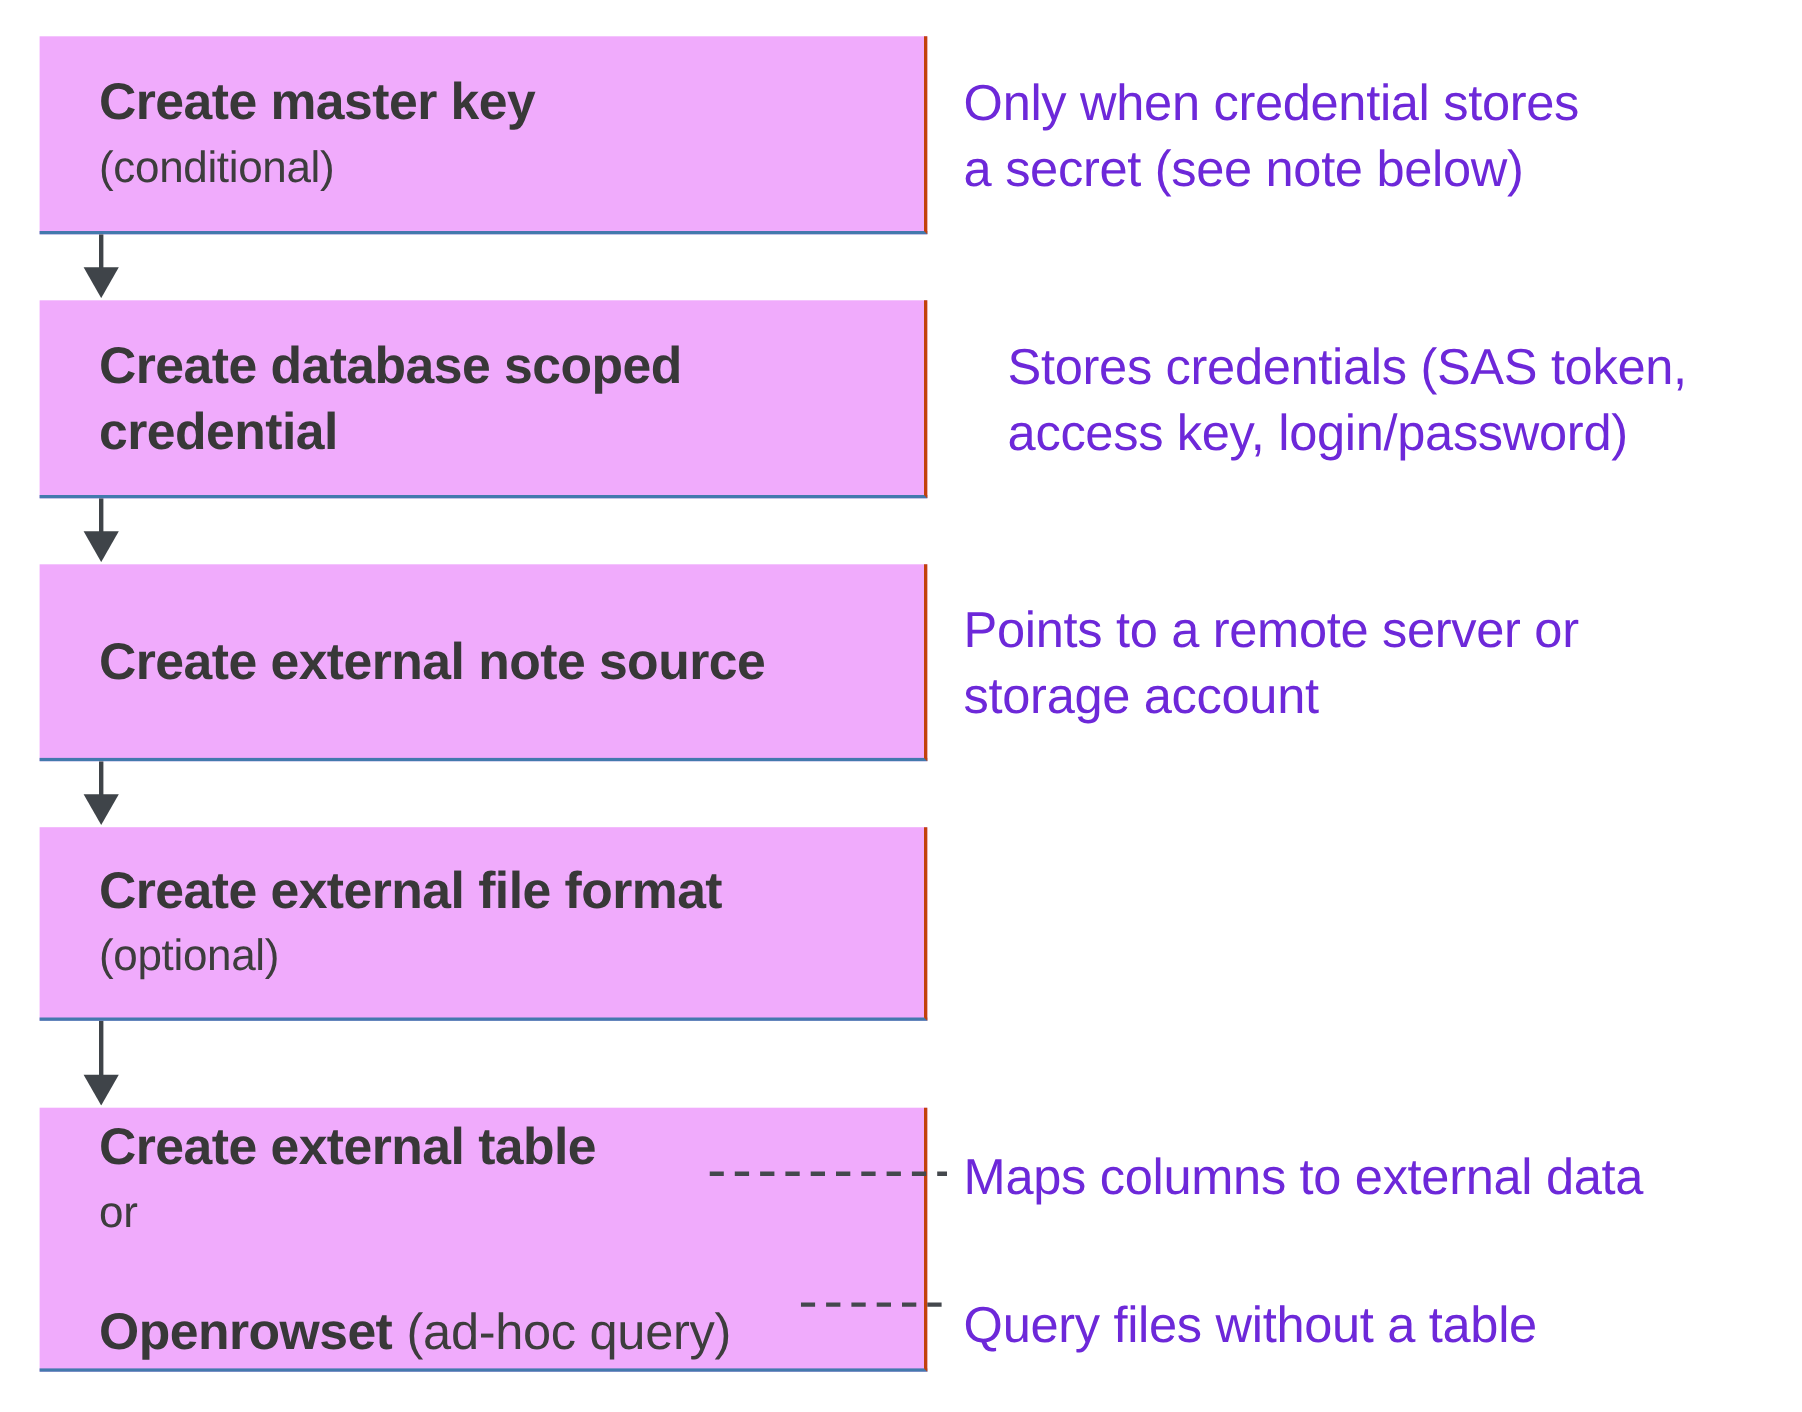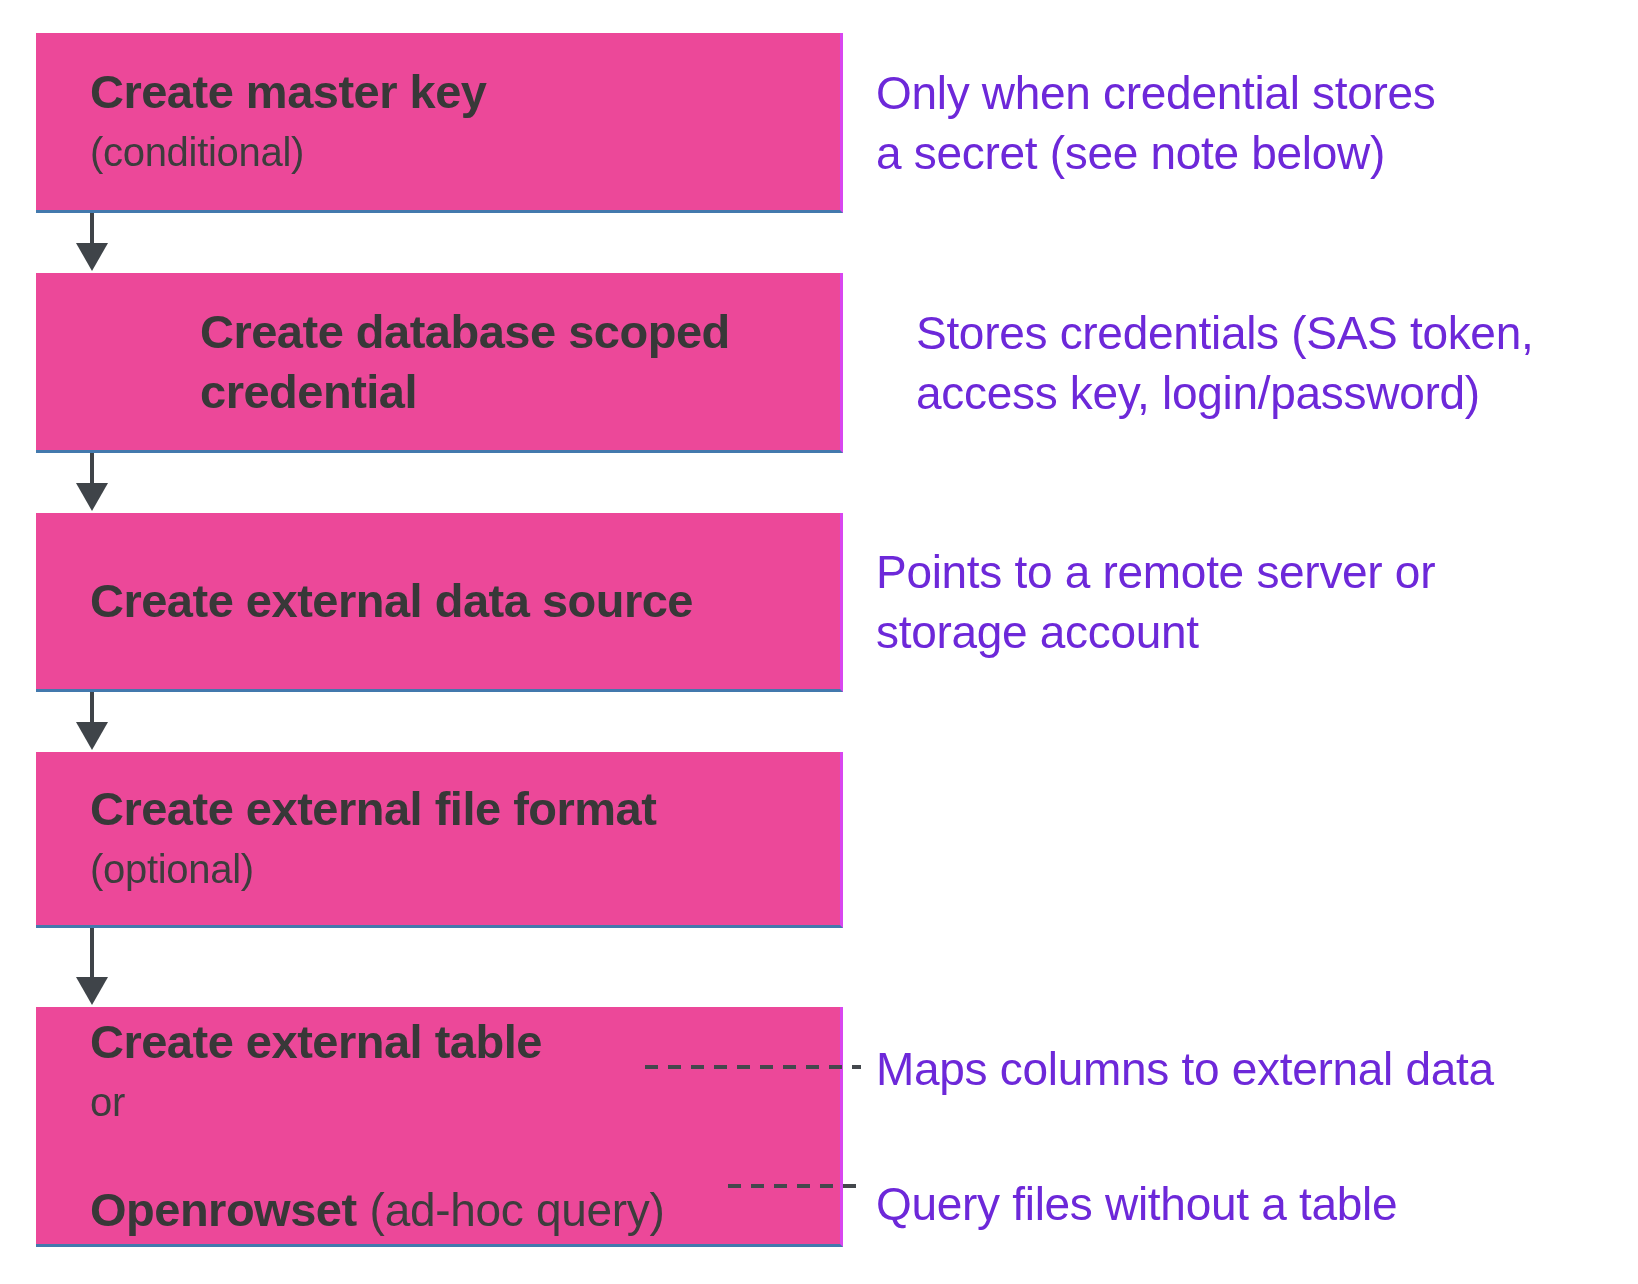--- a/index.html
+++ b/index.html
@@ -13,8 +13,8 @@
   .box{
     position:absolute;
     left:36px;width:807px;
-    background:#ec4899;
-    border-right:3px solid #d946ef;
+    background:#f0abfc;
+    border-right:3px solid #c2410c;
     border-bottom:3px solid #4379ad;
     box-sizing:border-box;
     display:flex;flex-direction:column;justify-content:center;

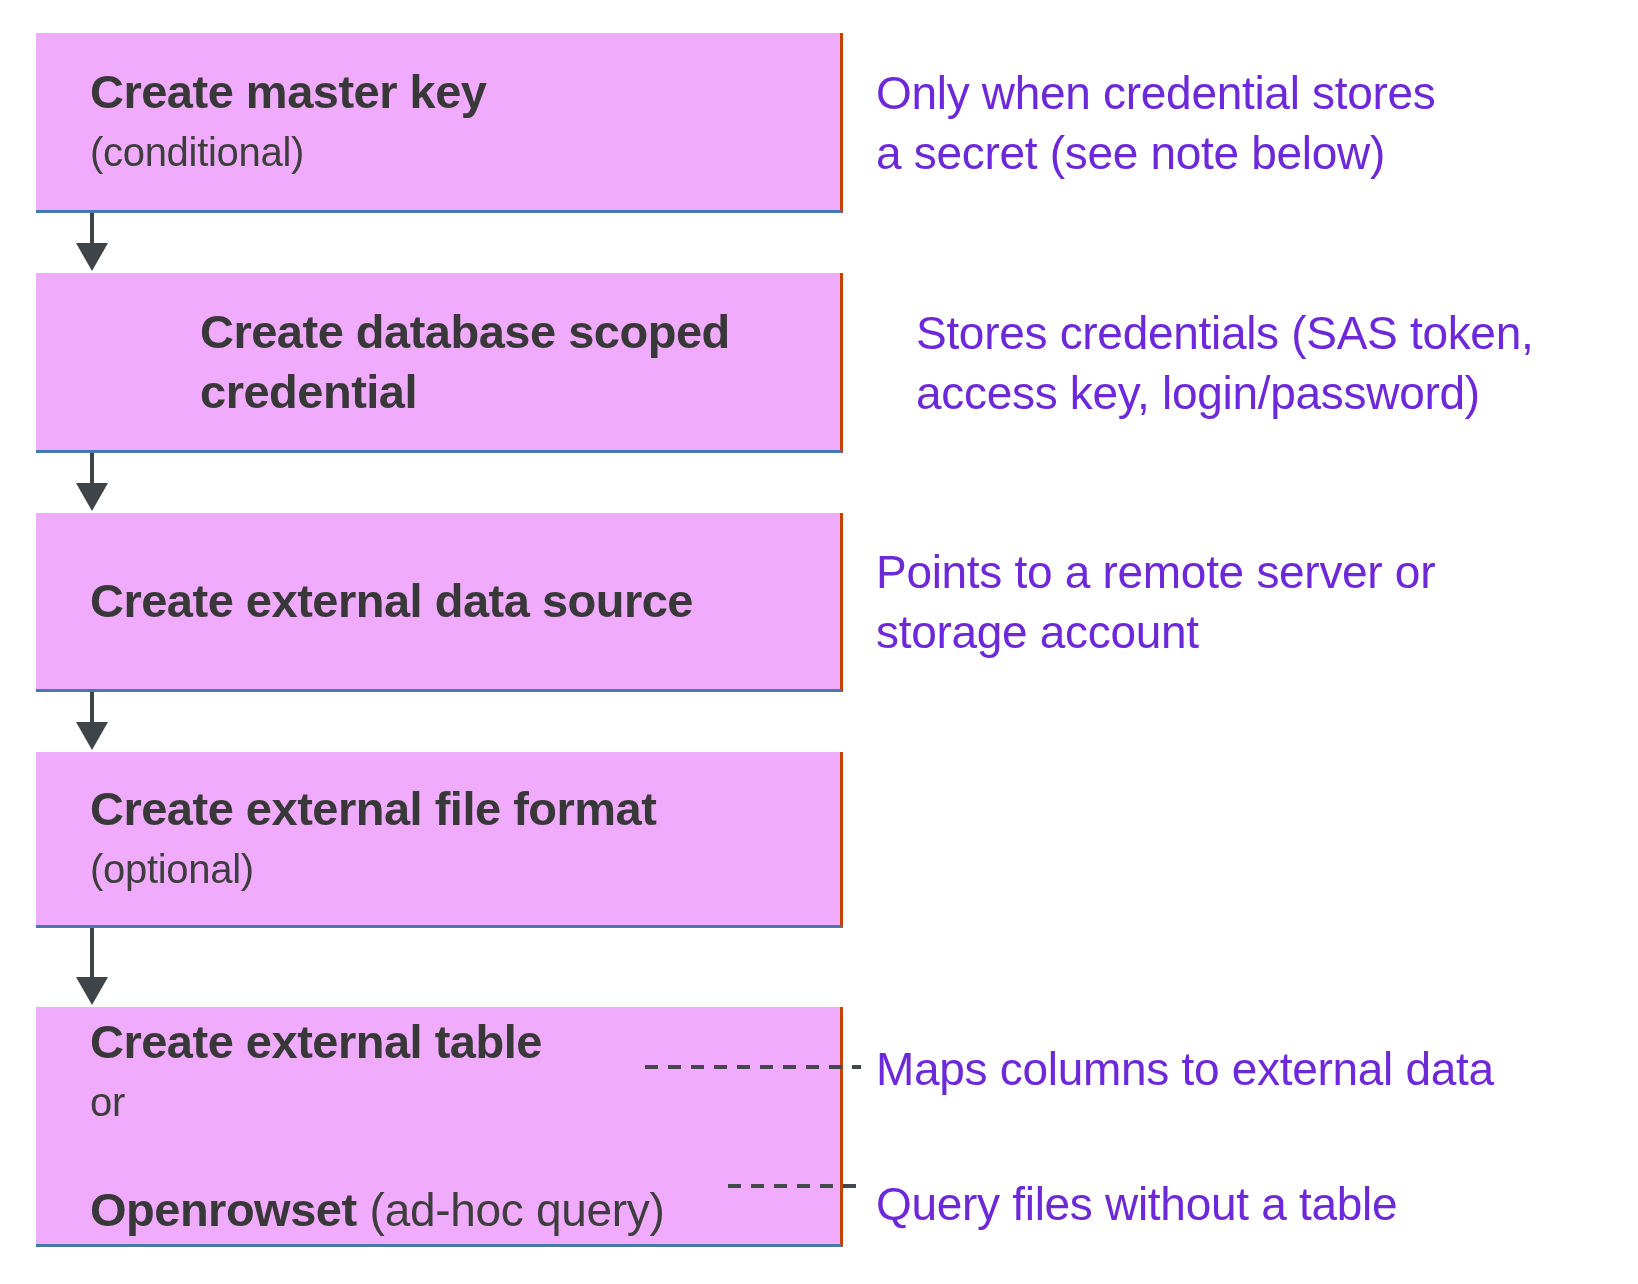--- a/index.html
+++ b/index.html
@@ -54,7 +54,7 @@
     <polygon points="2,30 34,30 18,58" fill="#3f4449"></polygon>
   </svg>
 
-  <div class="box" style="top:273px;height:180px;align-items:flex-end;">
+  <div class="box" style="top:273px;height:180px;">
     <div class="title" style="max-width:640px;">Create database scoped credential</div>
   </div>
 

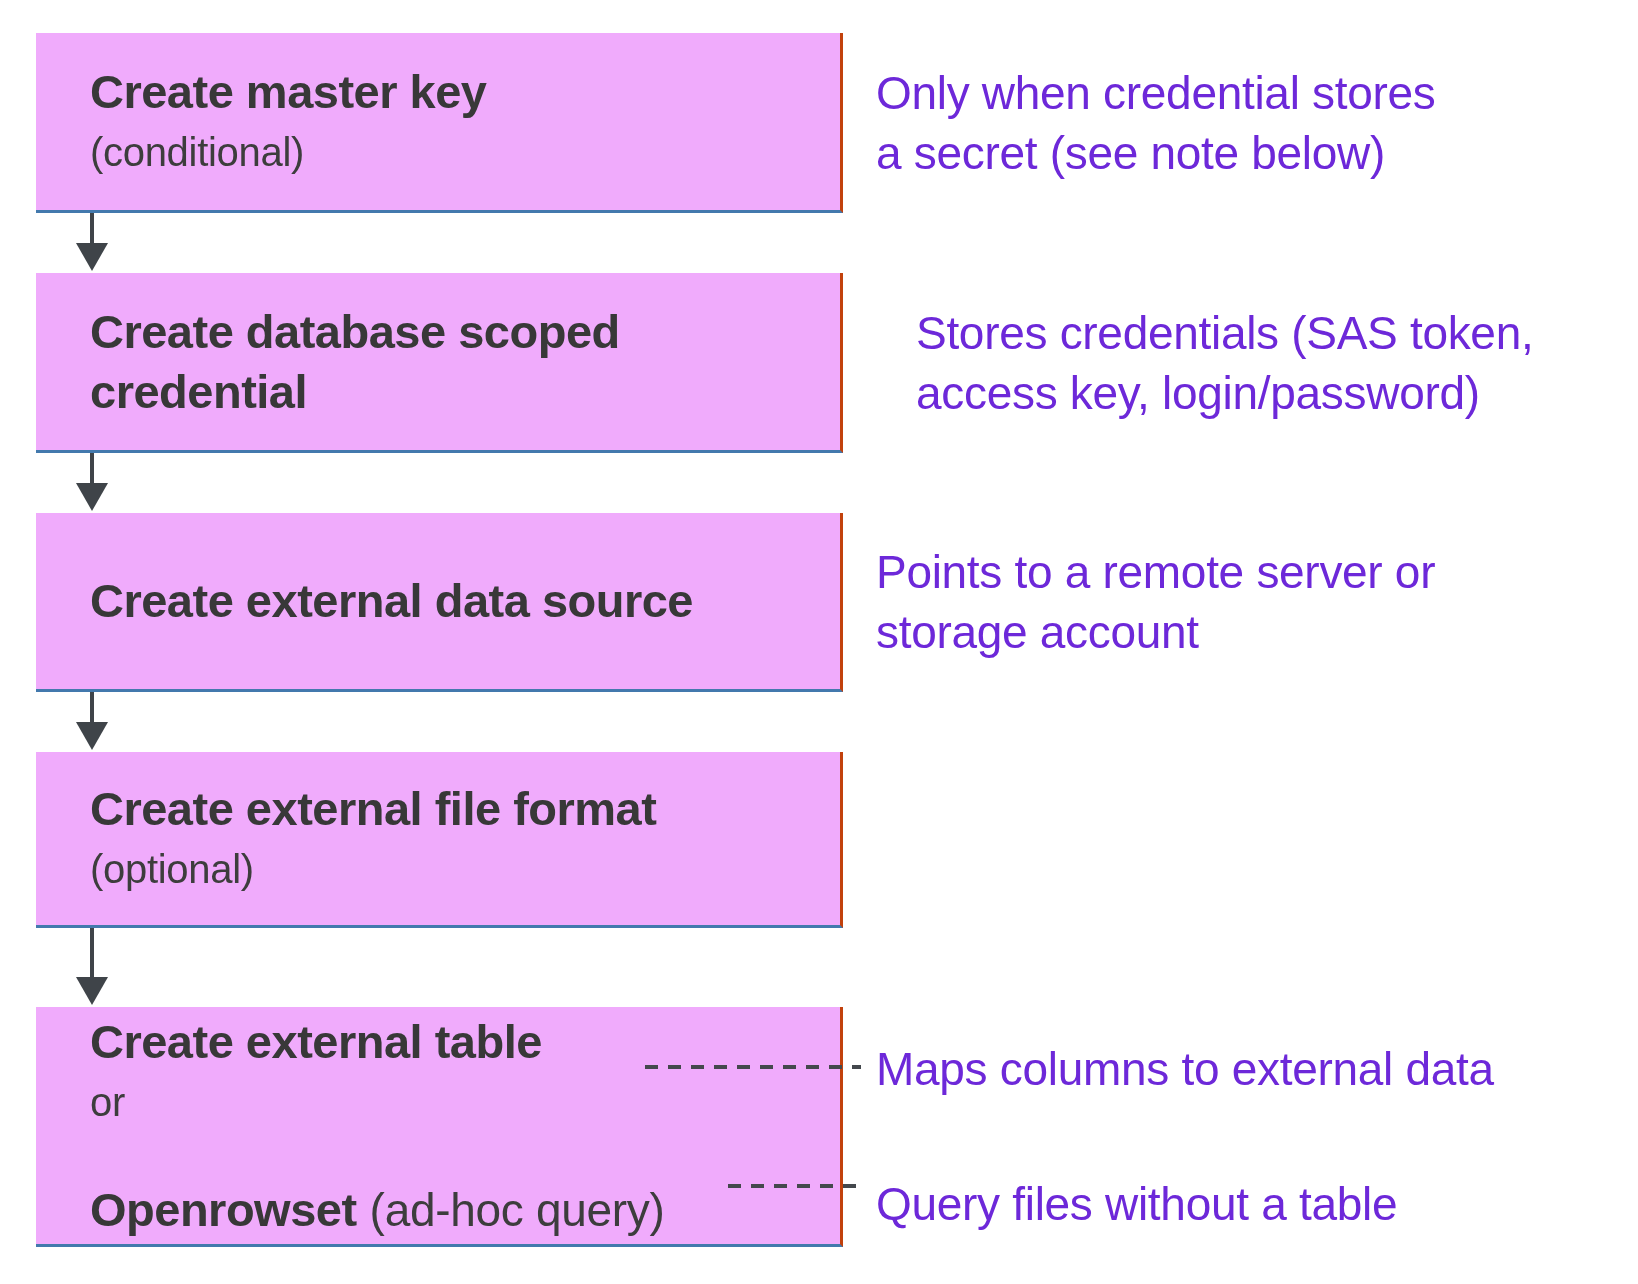--- a/index.html
+++ b/index.html
@@ -64,7 +64,7 @@
   </svg>
 
   <div class="box" style="top:513px;height:179px;">
-    <div class="title">Create external data source</div>
+    <div class="title">Create external note source</div>
   </div>
 
   <svg class="arrow" style="top:692px;" width="36" height="58" viewBox="0 0 36 58">

